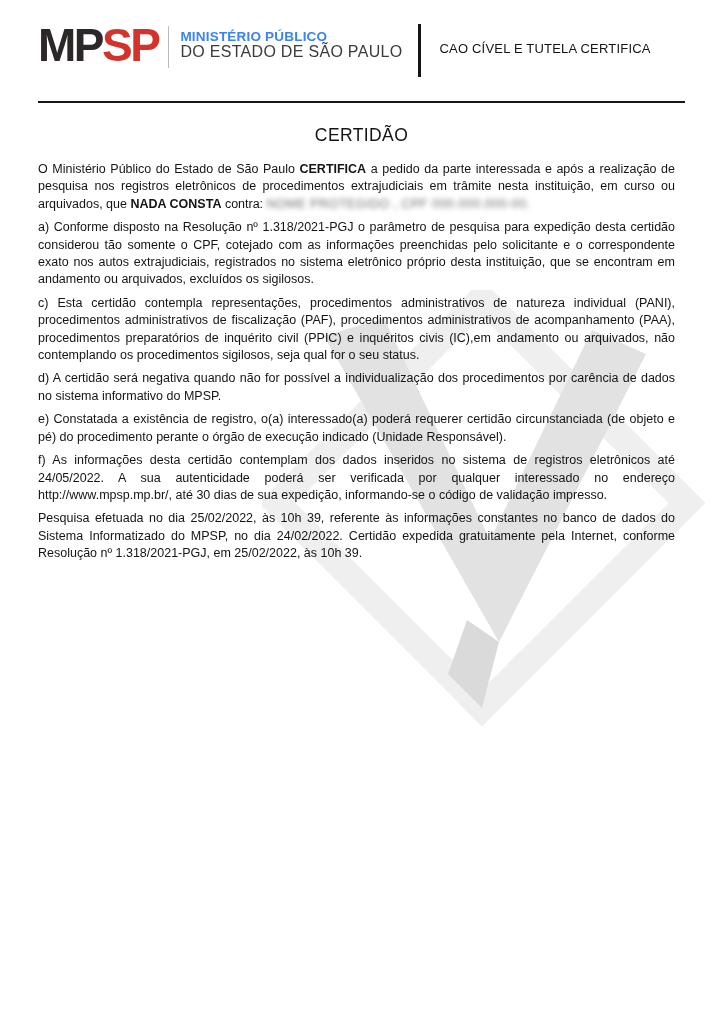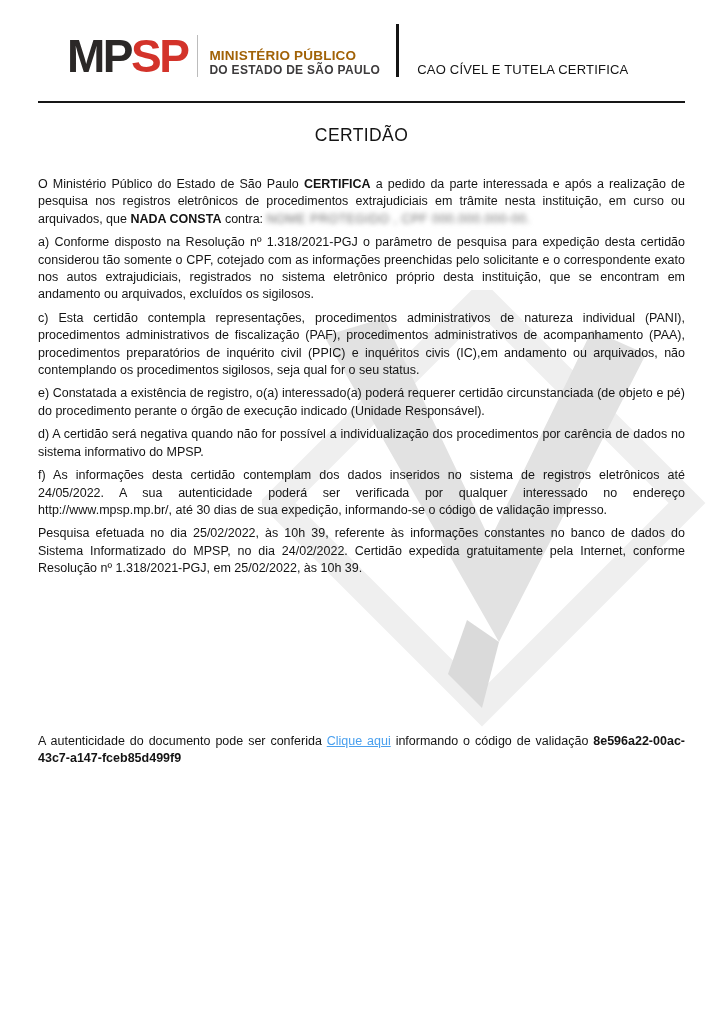--- a/index.html
+++ b/index.html
@@ -11,7 +11,7 @@
   
   .watermark{position:absolute; left:262px; top:290px; z-index:0;}
   
-  .header{position:absolute; top:24px; left:38px; right:35px; display:flex; align-items:flex-end; z-index:2;margin-left:29px;}
+  .header{position:absolute; top:24px; left:38px; right:35px; display:flex; align-items:flex-start; z-index:2;}
   .logo-text{font-weight:700; font-size:46px; line-height:42px; letter-spacing:-2.5px; white-space:nowrap;}
   .logo-mp{color:#2b2827;}
   .logo-sp{color:#d3332a;}

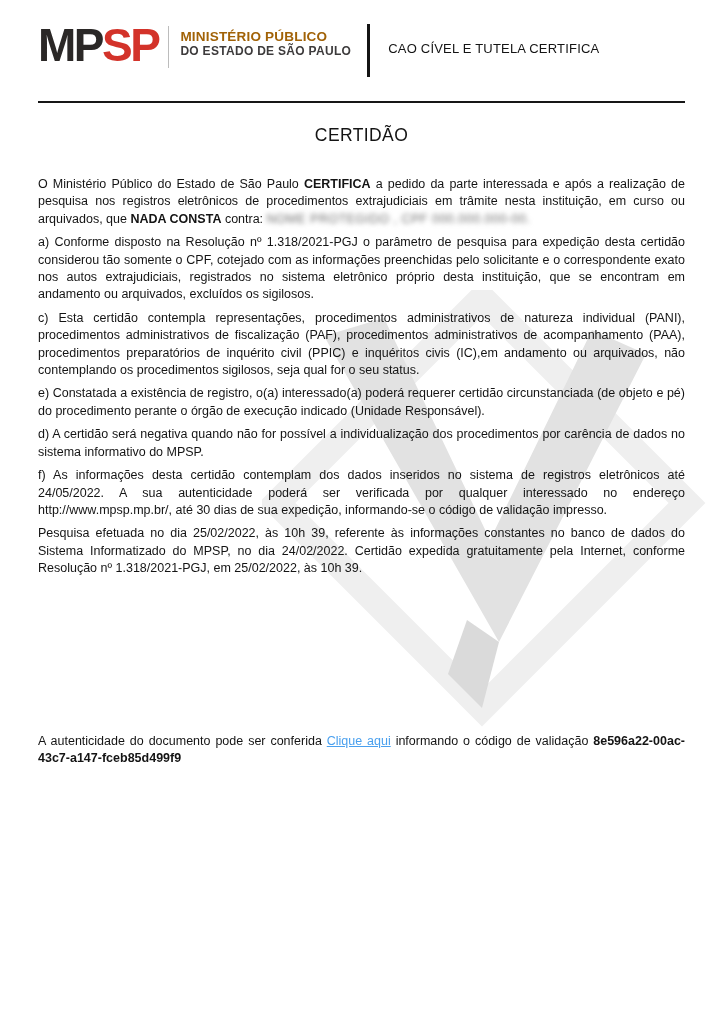--- a/index.html
+++ b/index.html
@@ -17,7 +17,7 @@
   .logo-sp{color:#d3332a;}
   .logo-divider{width:1px; height:42px; background:#bcbcbc; margin:2px 11px 0 10px;}
   .org-block{padding-top:5px;}
-  .org-line1{font-size:13.5px; font-weight:700; color:#a16207; letter-spacing:.2px; line-height:16px;}
+  .org-line1{font-size:13.5px; font-weight:700; color:#3b82f6; letter-spacing:.2px; line-height:16px;}
   .org-line2{font-size:12px; font-weight:700; color:#3d3b3c; letter-spacing:.3px; line-height:13px;}
   .dept-divider{width:3px; height:53px; background:#141414; margin:0 18px 0 16px;}
   .dept{font-size:13px; letter-spacing:.2px; padding-top:17px; white-space:nowrap;}

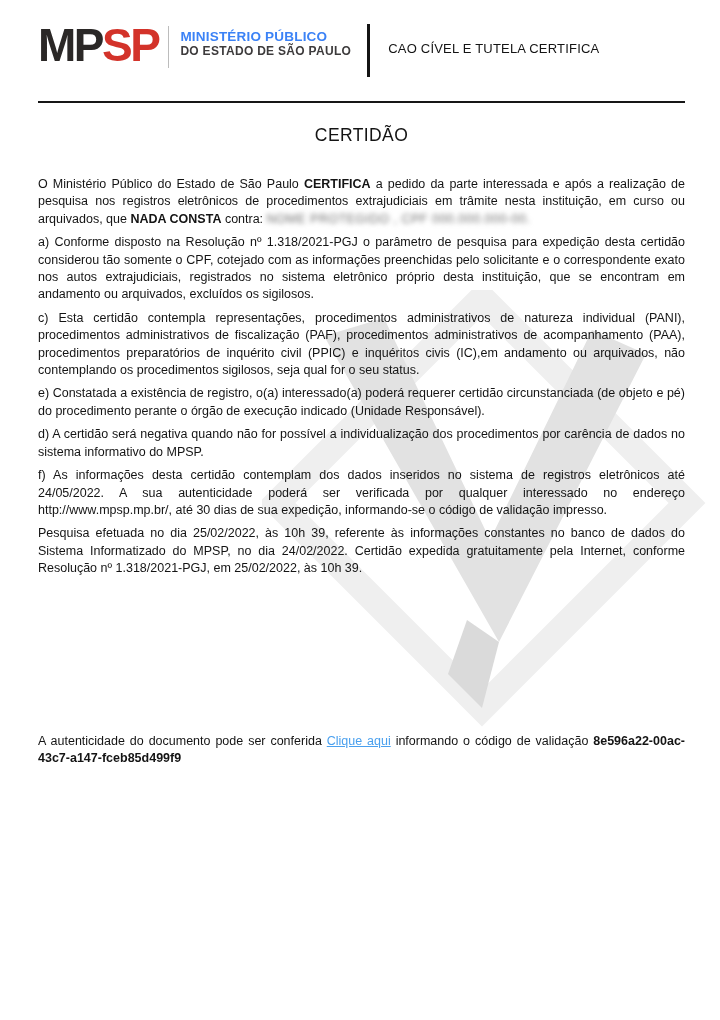--- a/index.html
+++ b/index.html
@@ -18,7 +18,7 @@
   .logo-divider{width:1px; height:42px; background:#bcbcbc; margin:2px 11px 0 10px;}
   .org-block{padding-top:5px;}
   .org-line1{font-size:13.5px; font-weight:700; color:#3b82f6; letter-spacing:.2px; line-height:16px;}
-  .org-line2{font-size:12px; font-weight:700; color:#3d3b3c; letter-spacing:.3px; line-height:13px;}
+  .org-line2{font-size:16px; font-weight:400; color:#3d3b3c; letter-spacing:.3px; line-height:13px;}
   .dept-divider{width:3px; height:53px; background:#141414; margin:0 18px 0 16px;}
   .dept{font-size:13px; letter-spacing:.2px; padding-top:17px; white-space:nowrap;}
   .rule{position:absolute; top:101px; left:38px; right:35px; height:2px; background:#161616; z-index:2;}

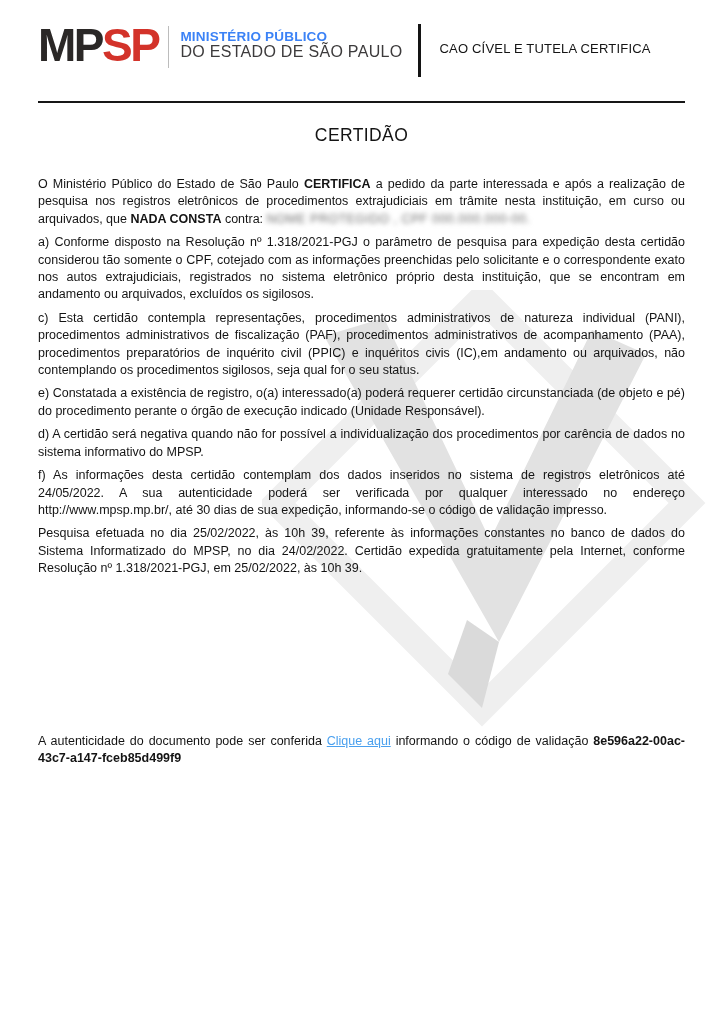--- a/index.html
+++ b/index.html
@@ -24,7 +24,7 @@
   .rule{position:absolute; top:101px; left:38px; right:35px; height:2px; background:#161616; z-index:2;}
   
   .content{position:absolute; top:122px; left:38px; right:35px; z-index:1;}
-  .doc-title{font-size:17.5px; font-weight:400; text-align:center; letter-spacing:.4px; margin:0 0 28px 0; line-height:26px;}
+  .doc-title{font-size:17.5px; font-weight:400; text-align:center; letter-spacing:.4px; margin:0 0 13px 0; line-height:26px;}
   .para{font-size:12.5px; line-height:17.4px; text-align:justify; margin:0 0 6px 0;}
   .b{font-weight:700;}
   .link{color:#4aa0ee; text-decoration:underline; cursor:pointer;}

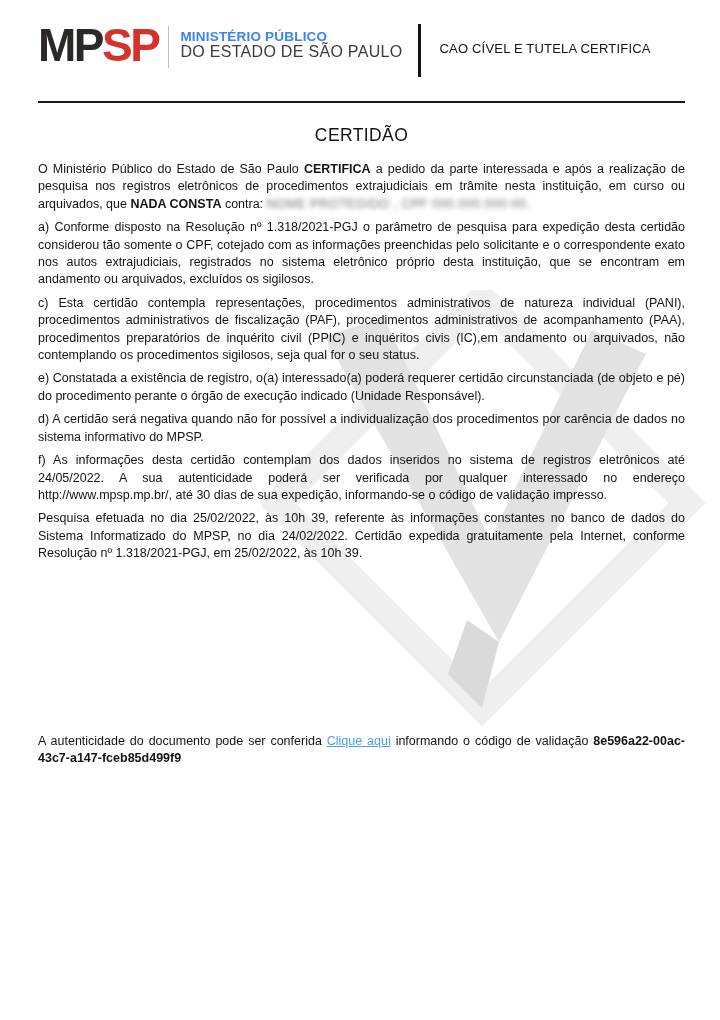--- a/index.html
+++ b/index.html
@@ -25,7 +25,7 @@
   
   .content{position:absolute; top:122px; left:38px; right:35px; z-index:1;}
   .doc-title{font-size:17.5px; font-weight:400; text-align:center; letter-spacing:.4px; margin:0 0 13px 0; line-height:26px;}
-  .para{font-size:12.5px; line-height:17.4px; text-align:justify; margin:0 0 6px 0;}
+  .para{font-size:12.5px; line-height:17.4px; text-align:justify; margin:0 10px 6px 0;}
   .b{font-weight:700;}
   .link{color:#4aa0ee; text-decoration:underline; cursor:pointer;}
   .redacted{filter:blur(2.4px); color:#6f6f6f; letter-spacing:.5px; user-select:none;}

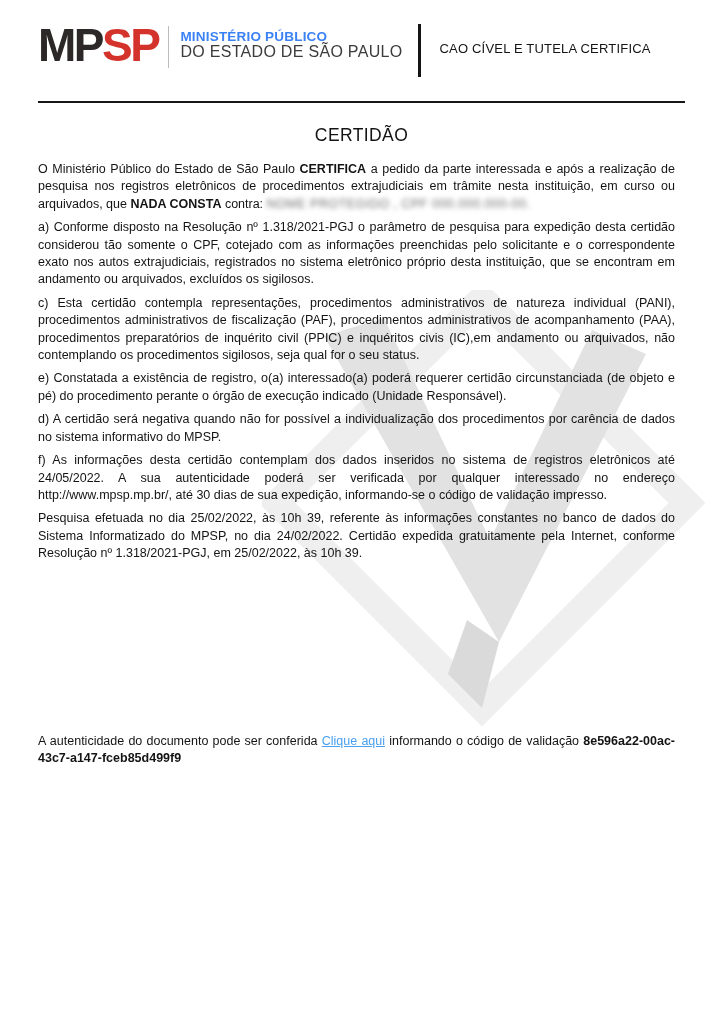--- a/index.html
+++ b/index.html
@@ -62,8 +62,8 @@
     <div id="observations">
         <p class="para">a) Conforme disposto na Resolução nº 1.318/2021-PGJ o parâmetro de pesquisa para expedição desta certidão considerou tão somente o CPF, cotejado com as informações preenchidas pelo solicitante e o correspondente exato nos autos extrajudiciais, registrados no sistema eletrônico próprio desta instituição, que se encontram em andamento ou arquivados, excluídos os sigilosos.</p>
         <p class="para">c) Esta certidão contempla representações, procedimentos administrativos de natureza individual (PANI), procedimentos administrativos de fiscalização (PAF), procedimentos administrativos de acompanhamento (PAA), procedimentos preparatórios de inquérito civil (PPIC) e inquéritos civis (IC),em andamento ou arquivados, não contemplando os procedimentos sigilosos, seja qual for o seu status.</p>
+        <p class="para">d) A certidão será negativa quando não for possível a individualização dos procedimentos por carência de dados no sistema informativo do MPSP.</p>
         <p class="para">e) Constatada a existência de registro, o(a) interessado(a) poderá requerer certidão circunstanciada (de objeto e pé) do procedimento perante o órgão de execução indicado (Unidade Responsável).</p>
-        <p class="para">d) A certidão será negativa quando não for possível a individualização dos procedimentos por carência de dados no sistema informativo do MPSP.</p>
         <p class="para">f) As informações desta certidão contemplam dos dados inseridos no sistema de registros eletrônicos até 24/05/2022. A sua autenticidade poderá ser verificada por qualquer interessado no endereço http://www.mpsp.mp.br/, até 30 dias de sua expedição, informando-se o código de validação impresso.</p>
       </div>
     <p class="para">Pesquisa efetuada no dia 25/02/2022, às 10h 39, referente às informações constantes no banco de dados do Sistema Informatizado do MPSP, no dia 24/02/2022. Certidão expedida gratuitamente pela Internet, conforme Resolução nº 1.318/2021-PGJ, em 25/02/2022, às 10h 39.</p>

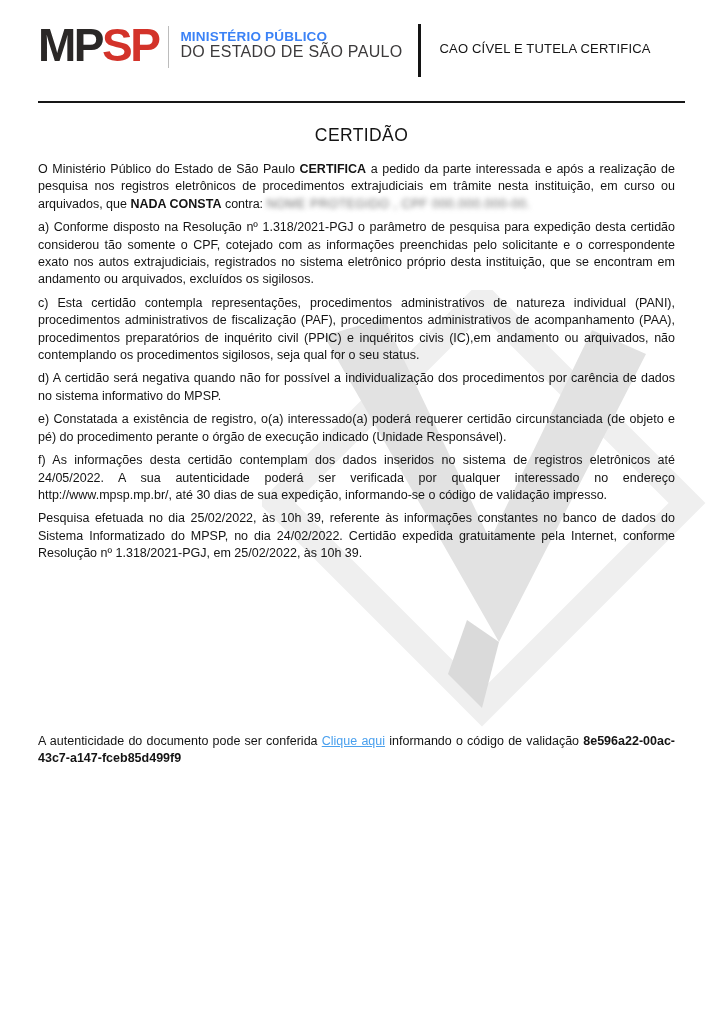--- a/index.html
+++ b/index.html
@@ -69,9 +69,6 @@
     <p class="para">Pesquisa efetuada no dia 25/02/2022, às 10h 39, referente às informações constantes no banco de dados do Sistema Informatizado do MPSP, no dia 24/02/2022. Certidão expedida gratuitamente pela Internet, conforme Resolução nº 1.318/2021-PGJ, em 25/02/2022, às 10h 39.</p>
   </div>
 
-  <div class="footer">
-    <p class="para" id="footer-runs"><span class="">A autenticidade do documento pode ser conferida </span><a href="#" class="link">Clique aqui</a><span class=""> informando o código de validação </span><span class="b">8e596a22-00ac-43c7-a147-fceb85d499f9</span></p>
-  </div>
 
 </div>
 

